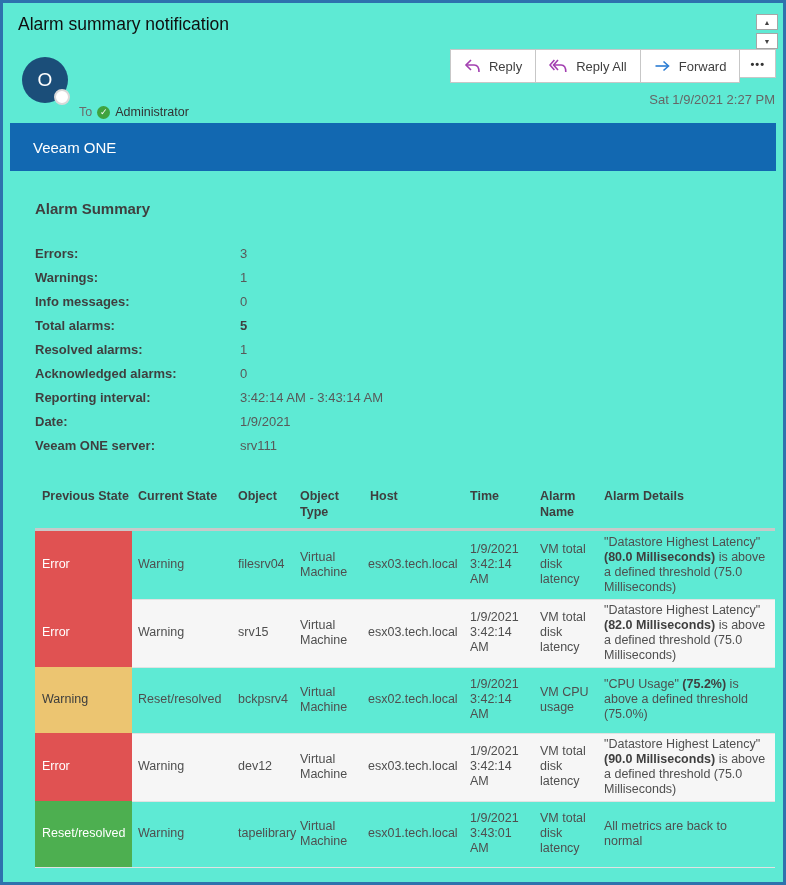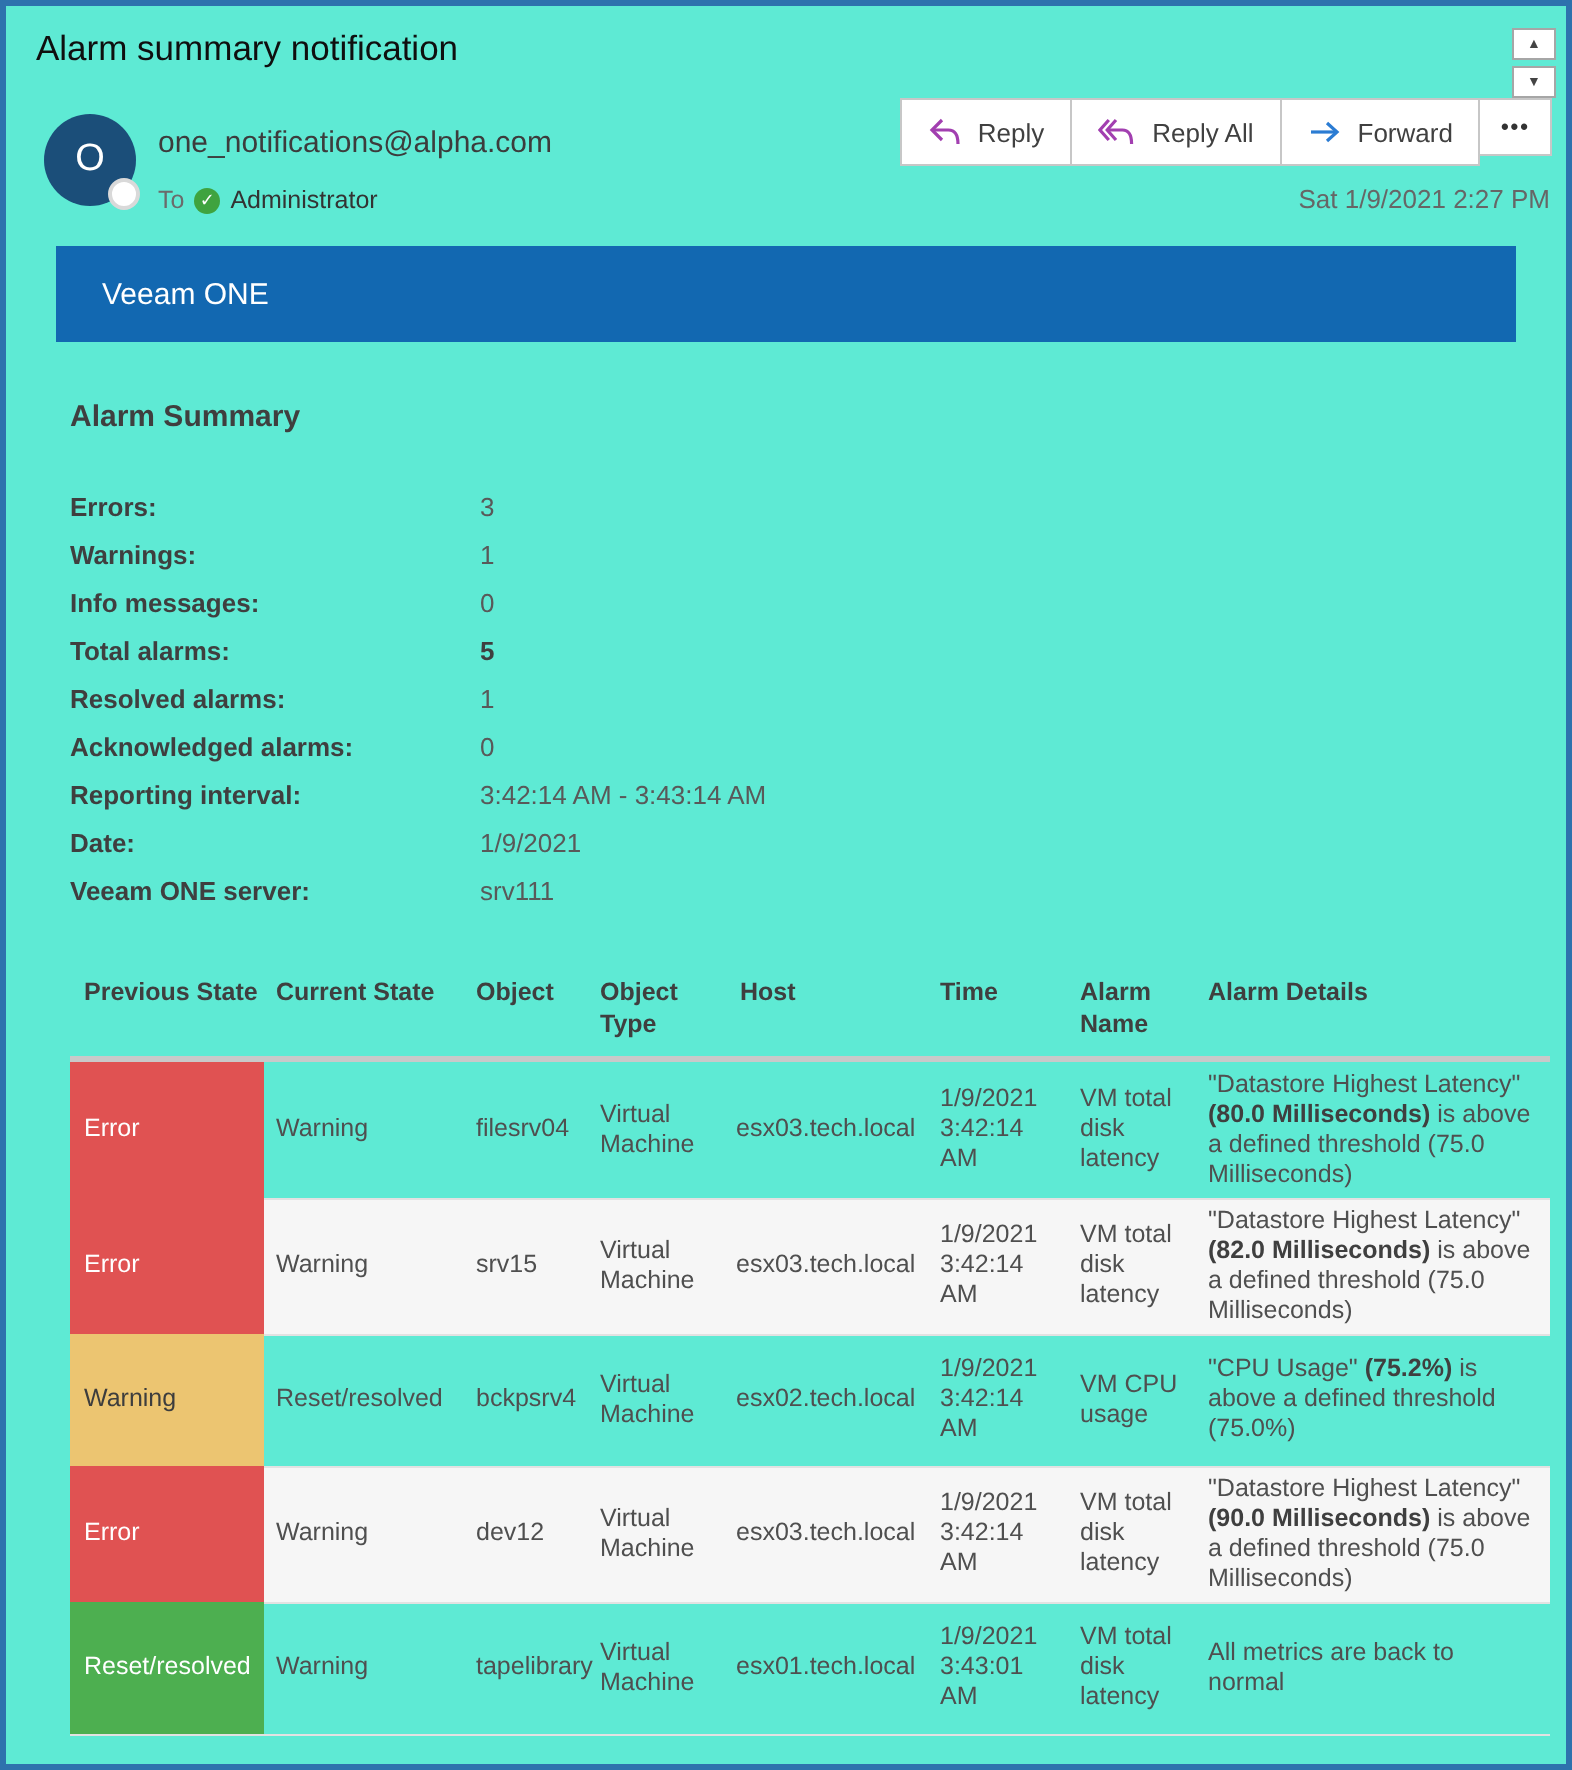--- a/index.html
+++ b/index.html
@@ -81,7 +81,6 @@
       <span class="presence"></span>
     </div>
 
-    <div class="sender">one_notifications@alpha.com</div>
 
     <div class="to-row">
       <span class="to-label">To</span>

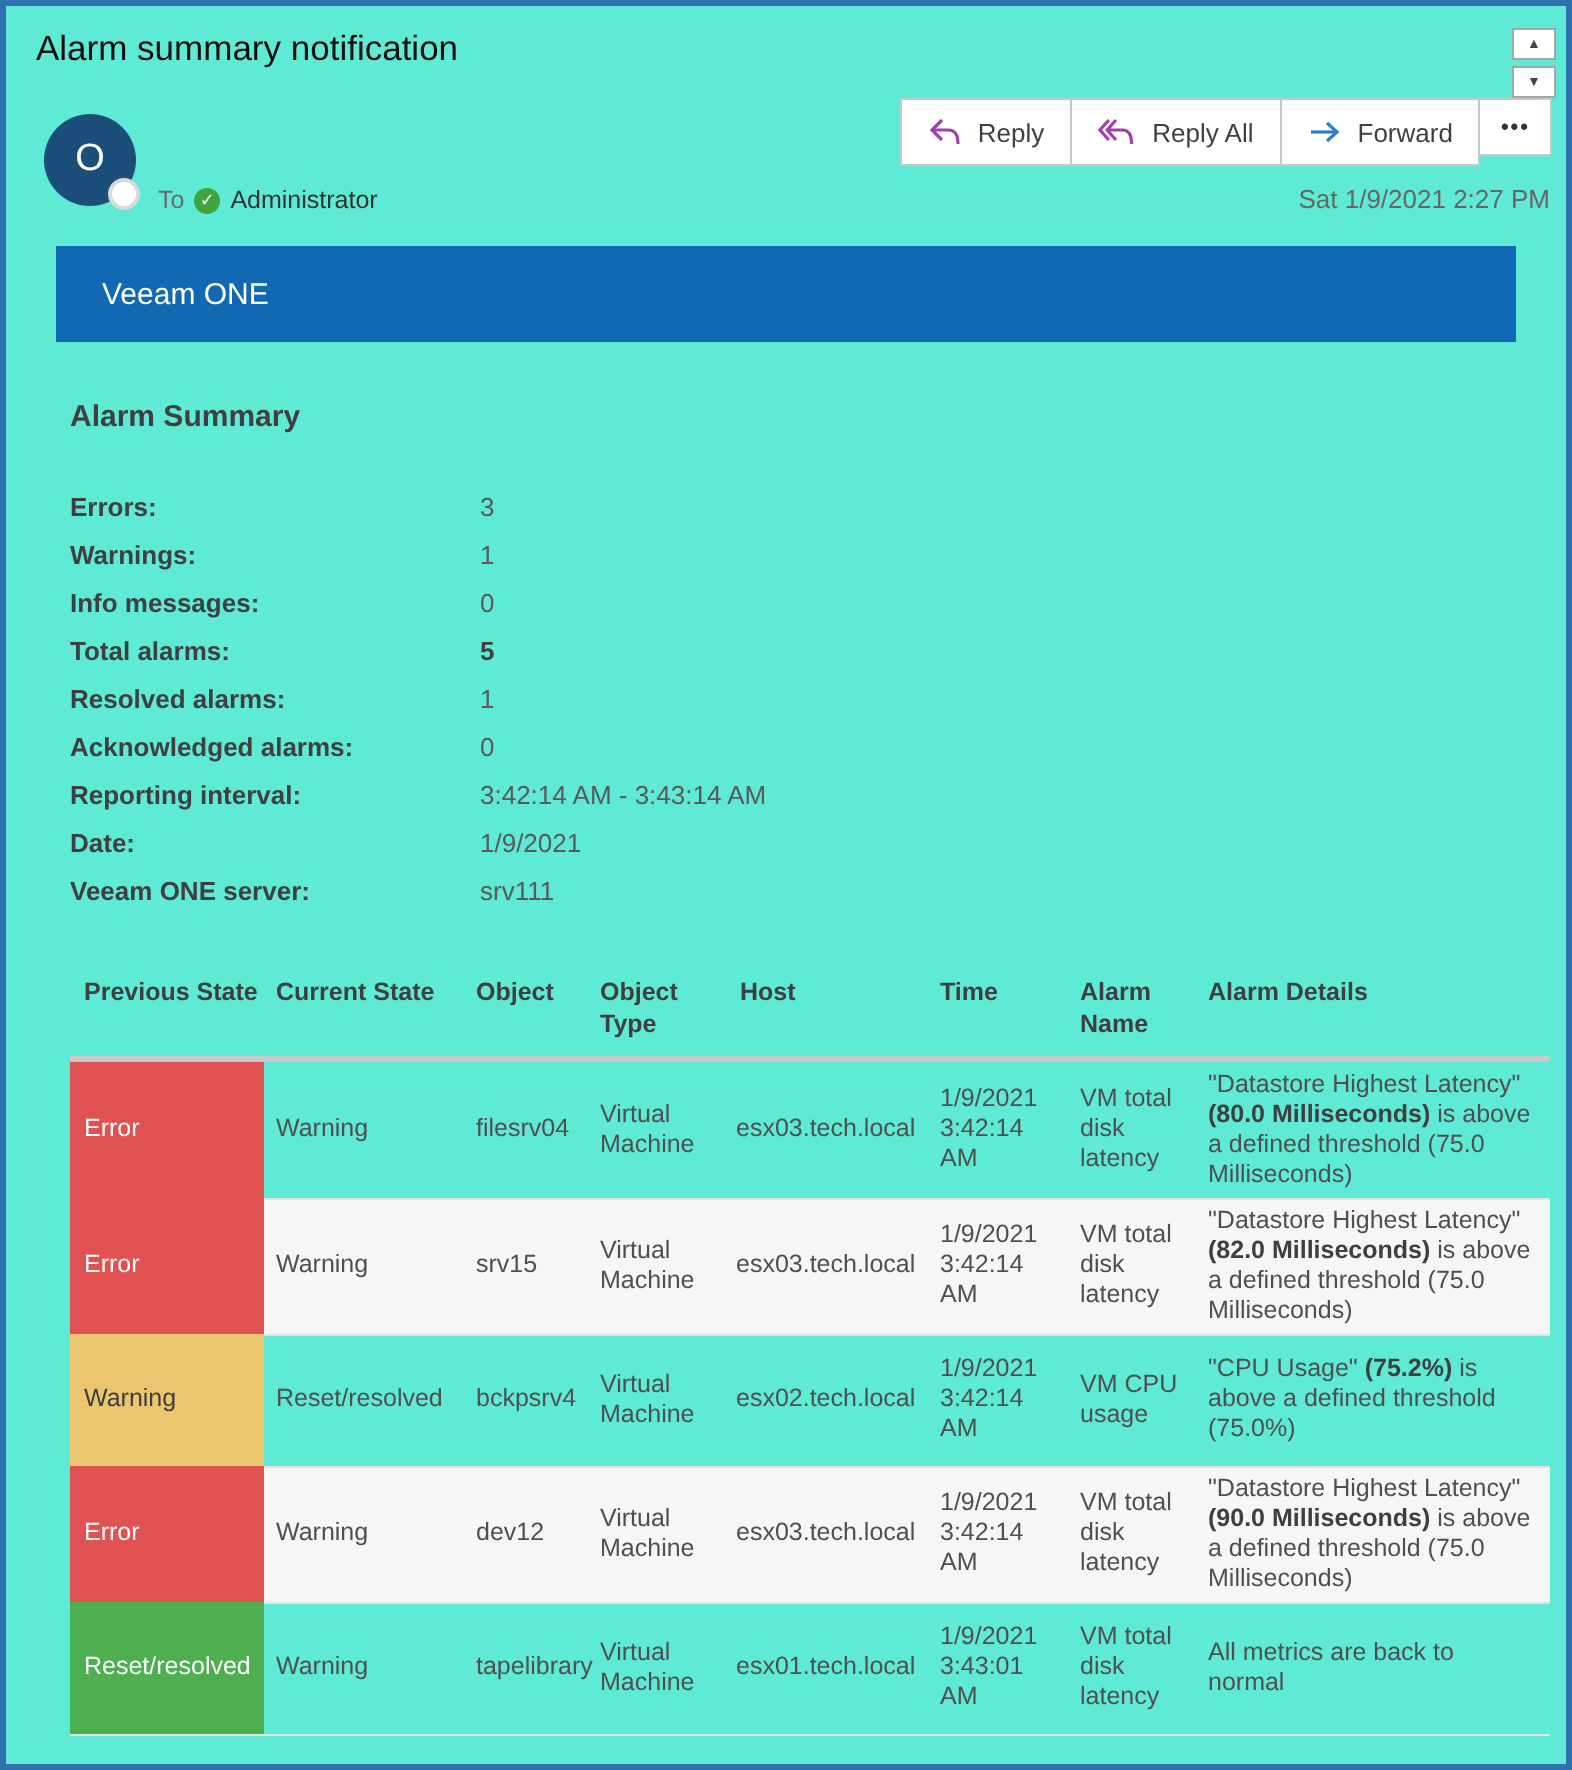--- a/index.html
+++ b/index.html
@@ -19,7 +19,7 @@
   .presence { position:absolute; right:-2px; bottom:-2px; width:12px; height:12px; border-radius:50%;
     background:#fff; border:2px solid #d9d9d9; }
   .sender { position:absolute; left:76px; top:60px; font-size:15px; color:#3c3c3c; }
-  .to-row { position:absolute; left:76px; top:90px; display:flex; align-items:center; gap:5px; font-size:12.5px; }
+  .to-row { position:absolute; left:76px; top:102px; display:flex; align-items:center; gap:5px; font-size:12.5px; }
   .to-label { color:#6b6b6b; }
   .check-icon { width:13px; height:13px; border-radius:50%; background:#3fa33f; color:#fff;
     display:flex; align-items:center; justify-content:center; font-size:9px; line-height:1; }

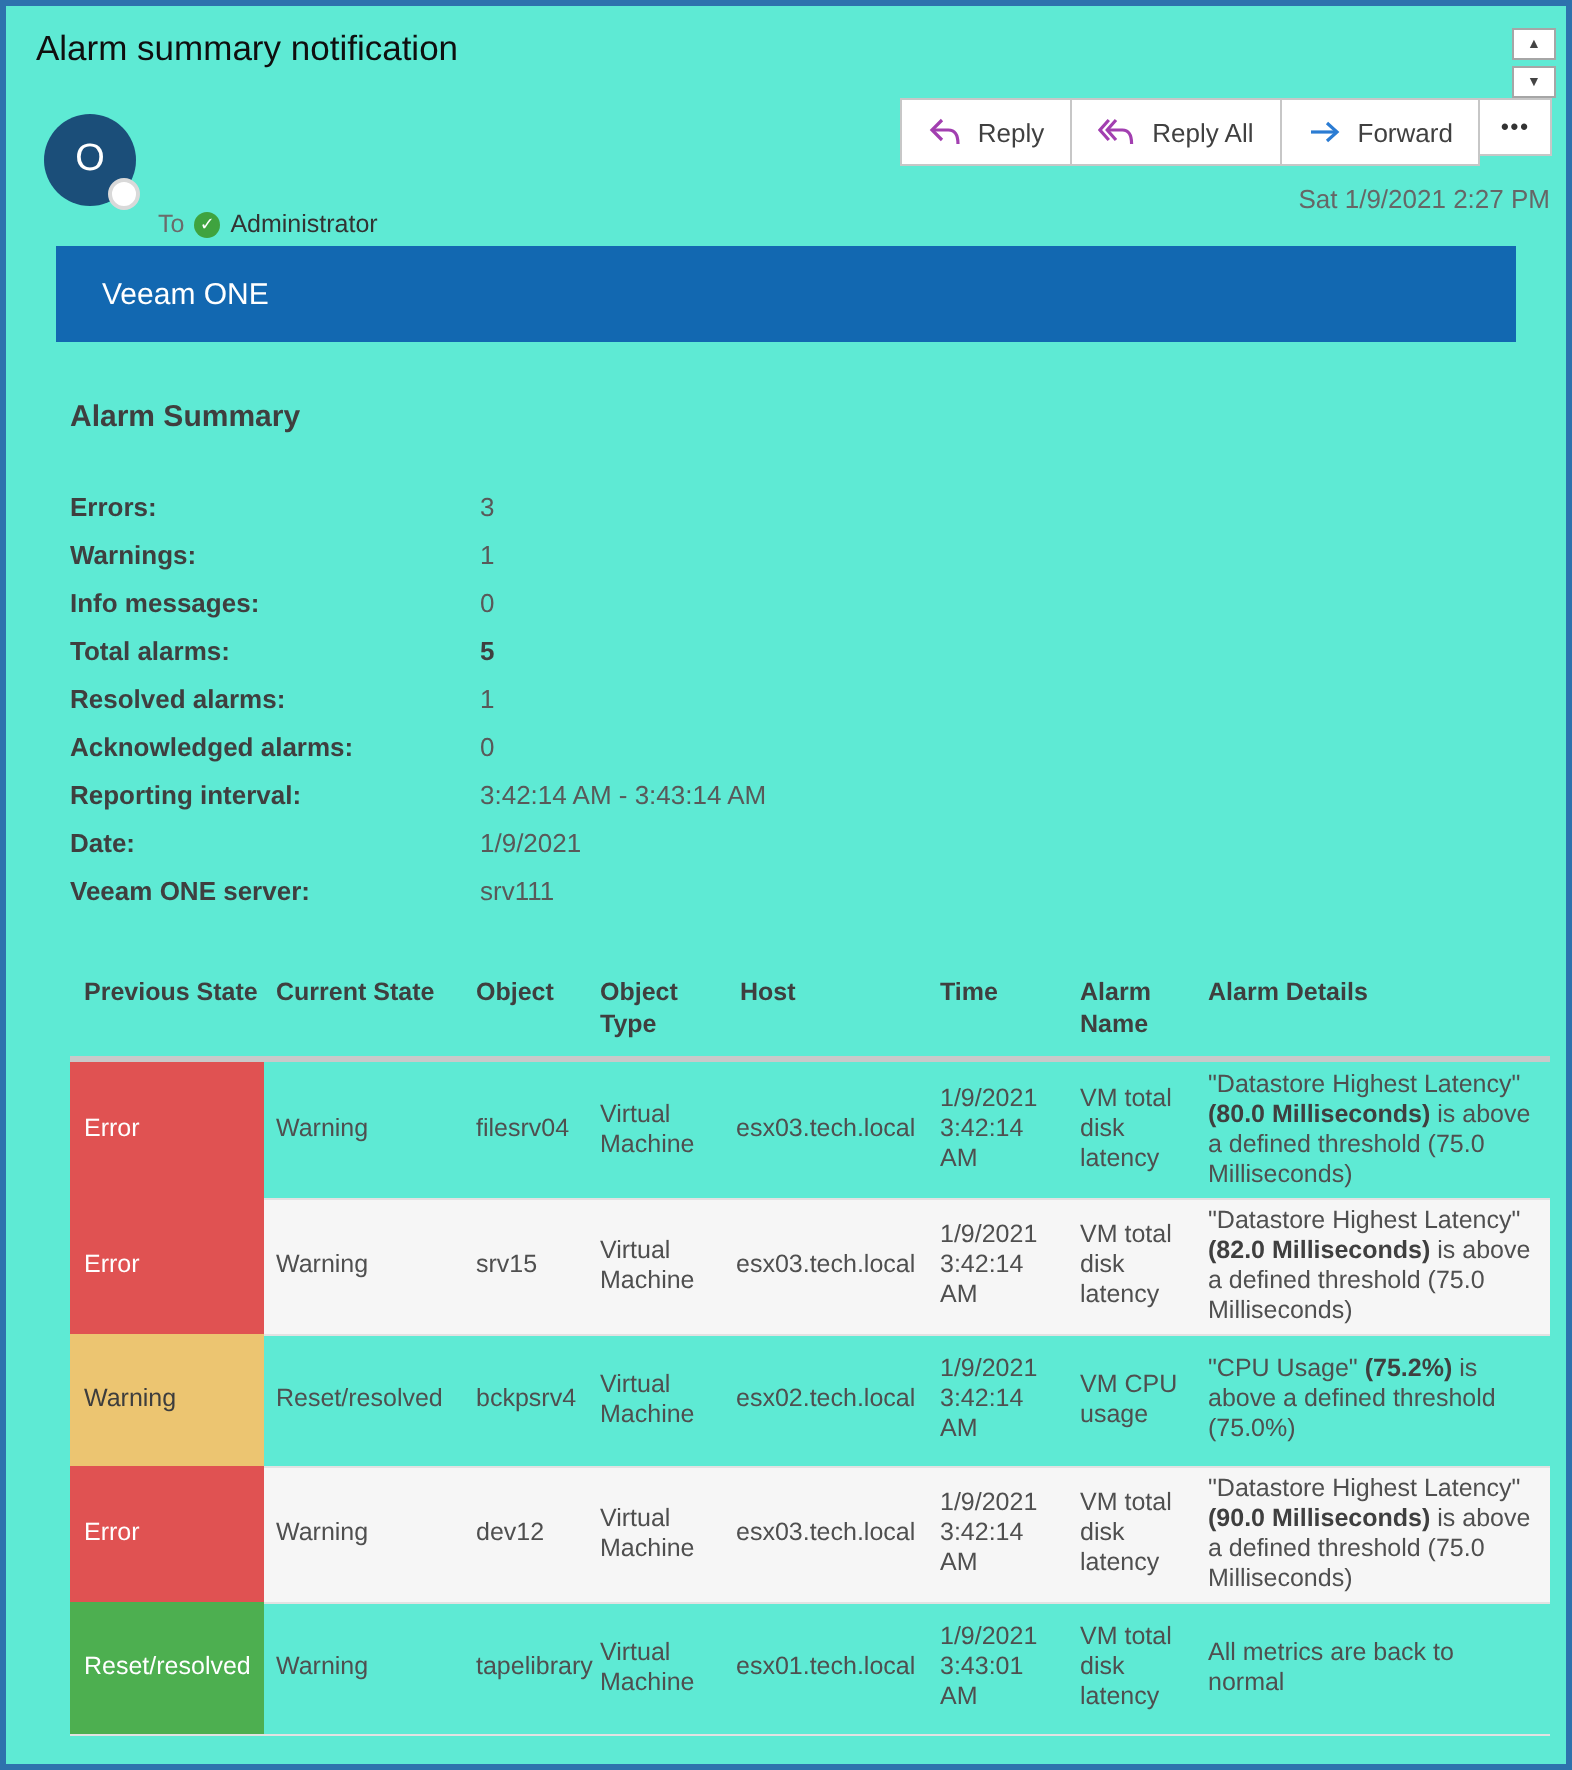--- a/index.html
+++ b/index.html
@@ -32,7 +32,7 @@
   .btn-more { margin-left:7px; padding:0 10px; letter-spacing:1px; font-size:11px; font-weight:bold; color:#333; }
   .sent-date { position:absolute; top:89px; right:8px; font-size:13px; color:#666; }
   
-  .banner { margin:0 25px; height:48px; background:#1268b1; display:flex; align-items:center; }
+  .banner { margin:0 7px; height:48px; background:#1268b1; display:flex; align-items:center; }
   .banner span { color:#fff; font-size:15px; margin-left:23px; }
   
   .content { margin:0 8px 0 32px; }

